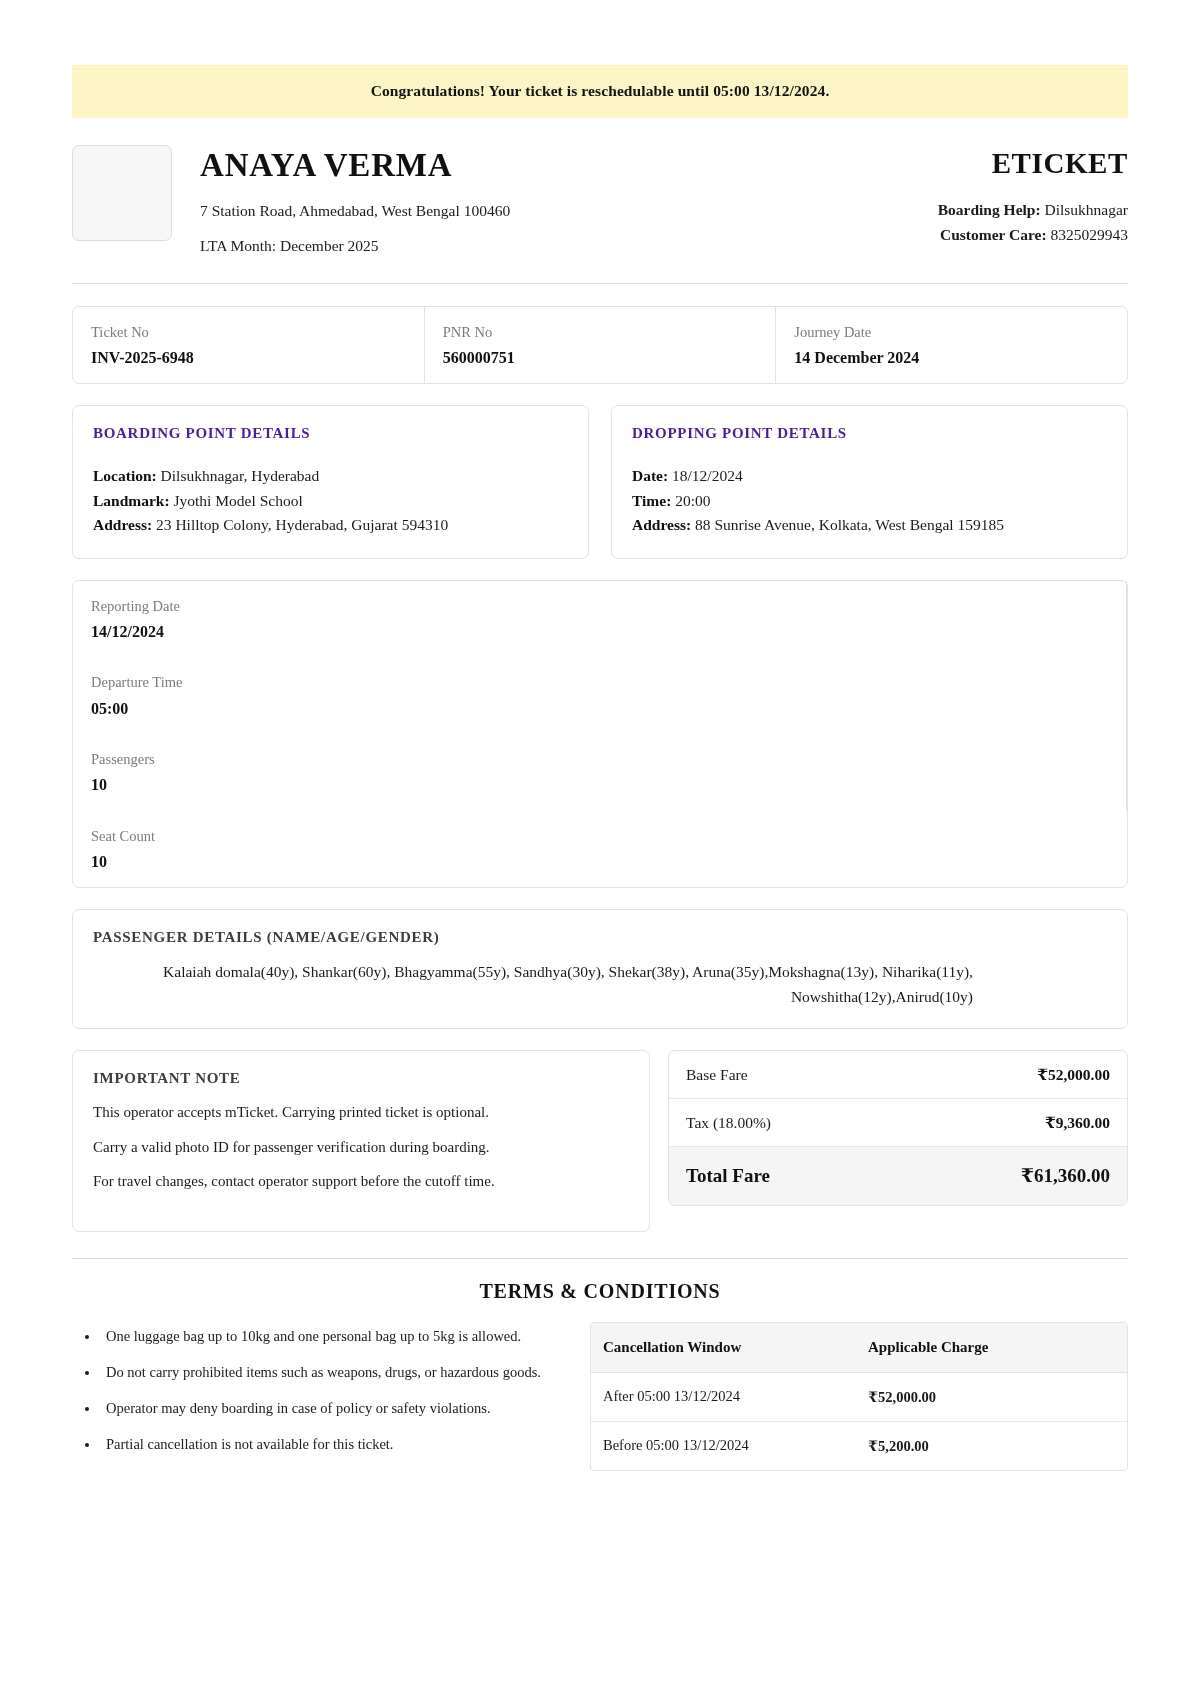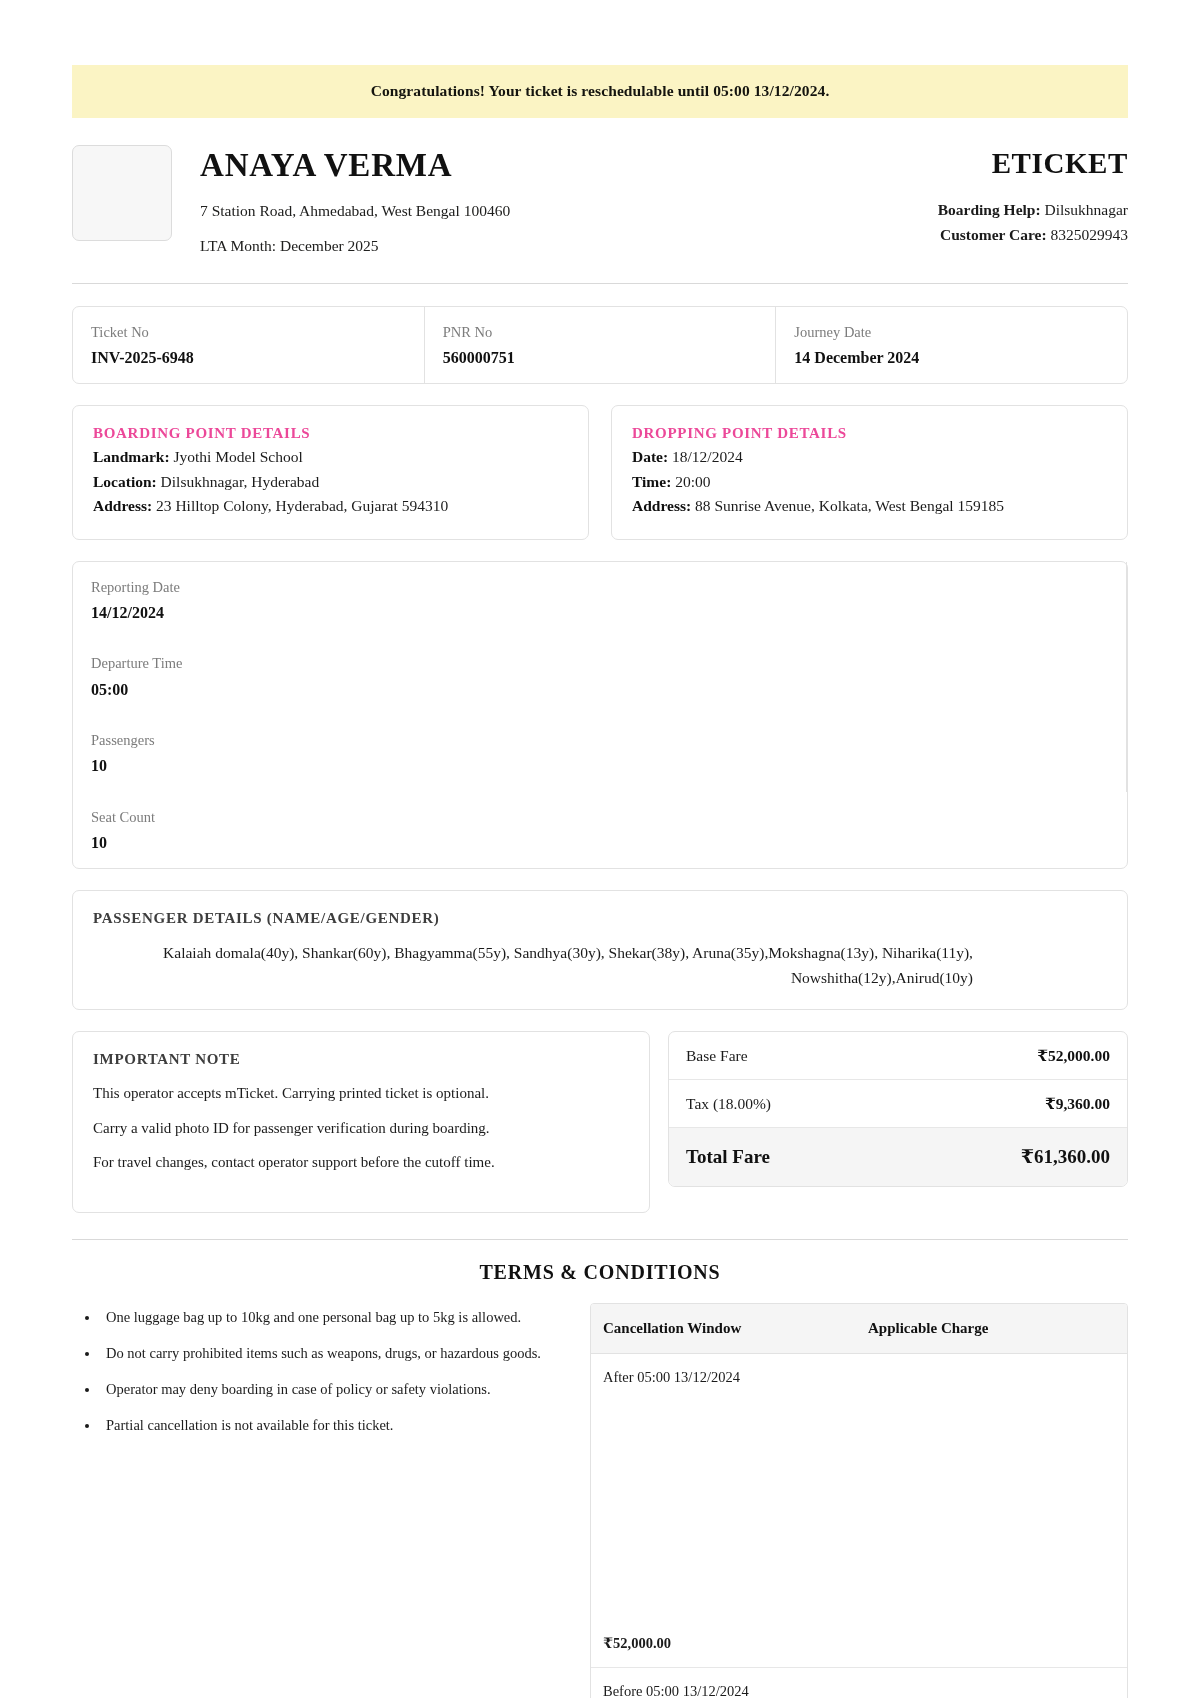--- a/index.html
+++ b/index.html
@@ -122,8 +122,8 @@
     font-size: 15px;
     font-weight: bold;
     letter-spacing: .7px;
-    color: #ec4899;
-    margin-bottom: 3px;
+    color: #4c1d95;
+    margin-bottom: 22px;
   }
   .kv {
     font-size: 15.5px;

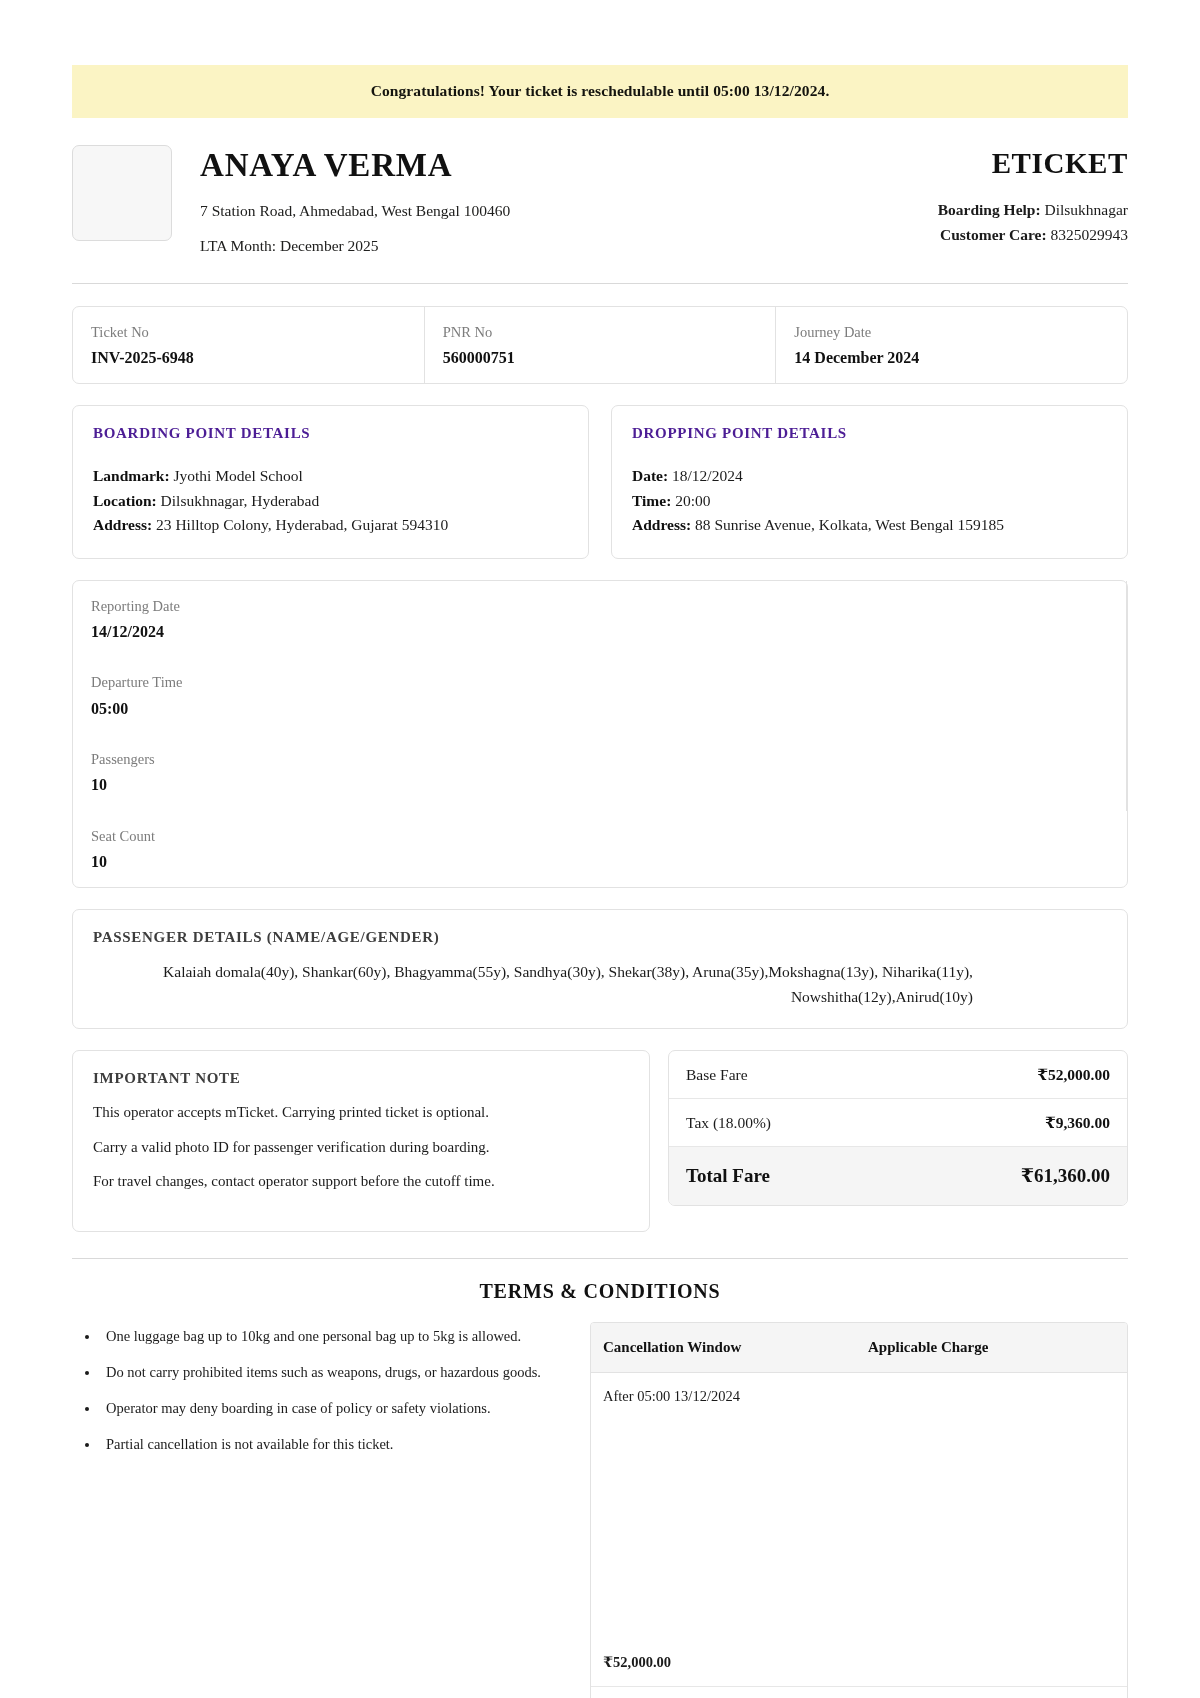--- a/index.html
+++ b/index.html
@@ -326,12 +326,12 @@
       <div class="card panel">
         <div class="panel-title">BOARDING POINT DETAILS</div>
         <div class="kv">
+          <b>Location:</b>
+          <span>Dilsukhnagar, Hyderabad</span>
+        </div>
+        <div class="kv">
           <b>Landmark:</b>
           <span>Jyothi Model School</span>
-        </div>
-        <div class="kv">
-          <b>Location:</b>
-          <span>Dilsukhnagar, Hyderabad</span>
         </div>
         <div class="kv">
           <b>Address:</b>

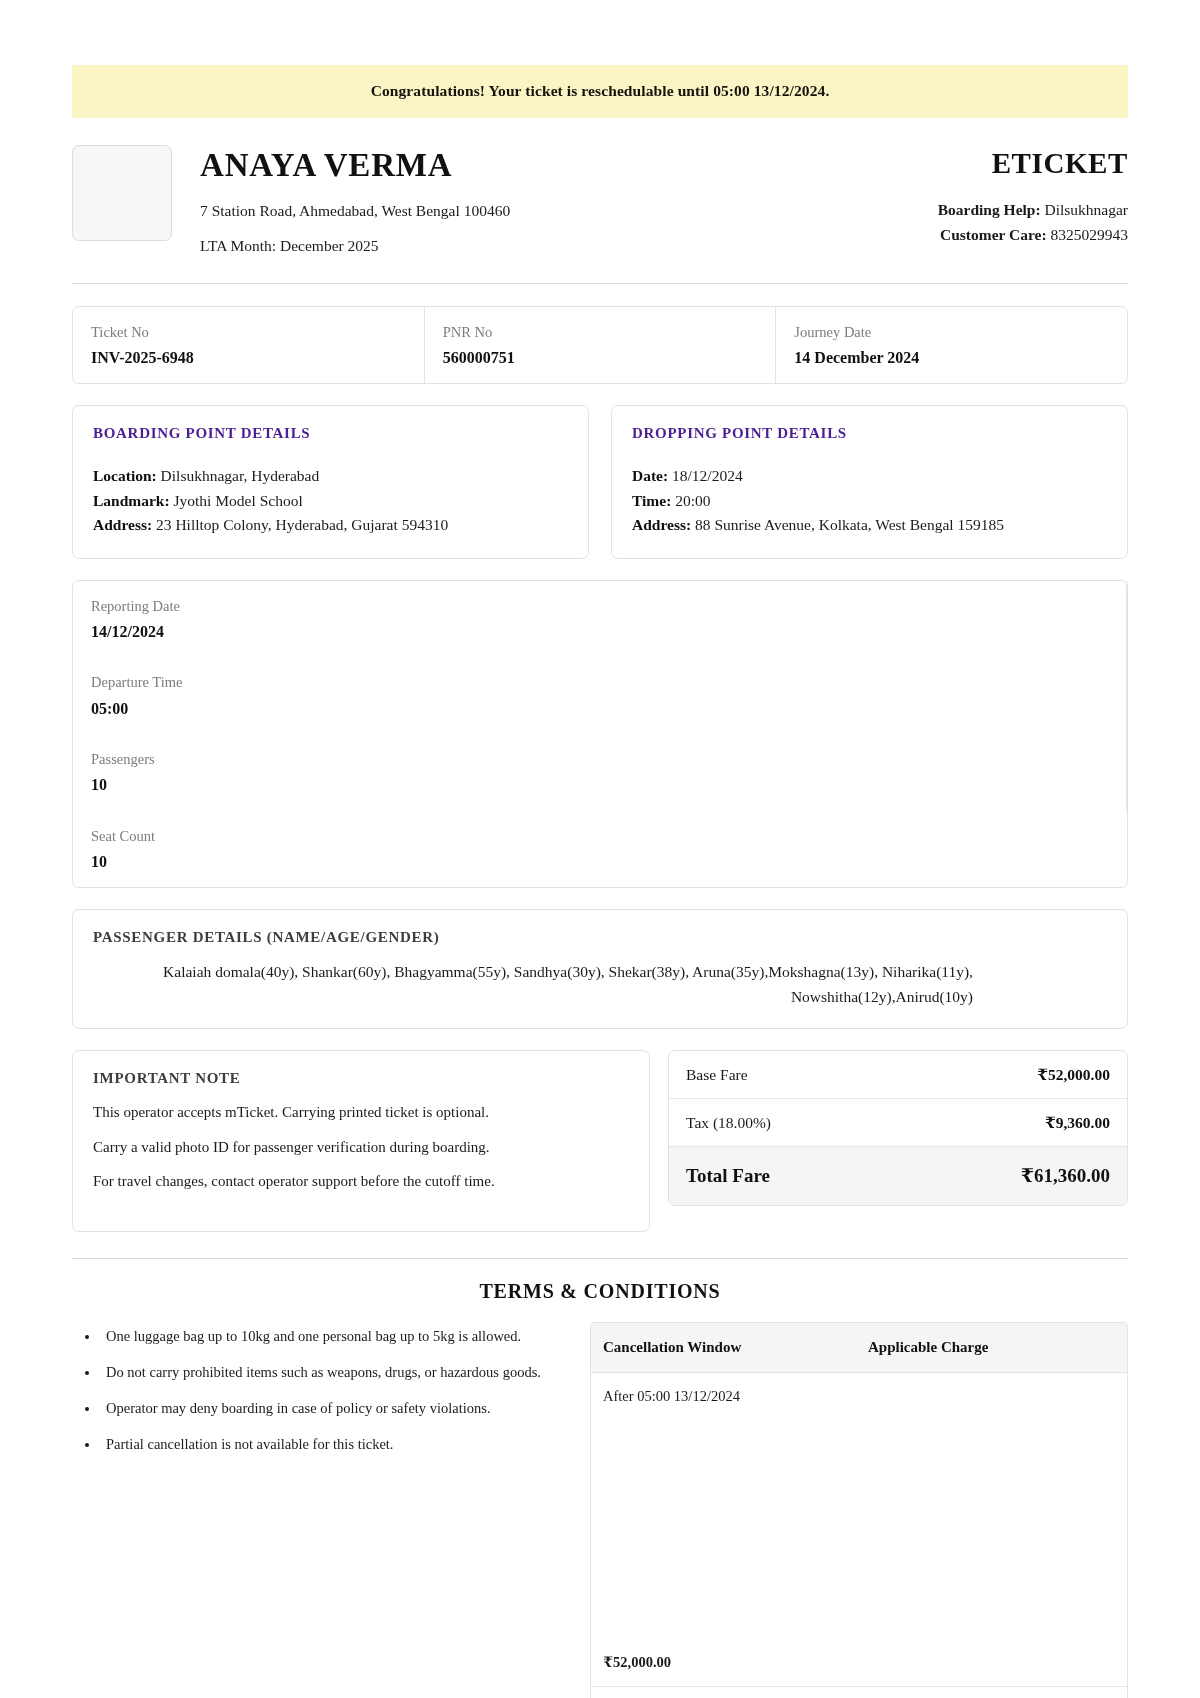--- a/index.html
+++ b/index.html
@@ -264,7 +264,6 @@
   .cancel-row {
     display: flex;
     border-bottom: 1px solid #e7e7e7;
-    flex-direction: column;
   }
   .cancel-row:last-child { border-bottom: none; }
   .cancel-row div {

